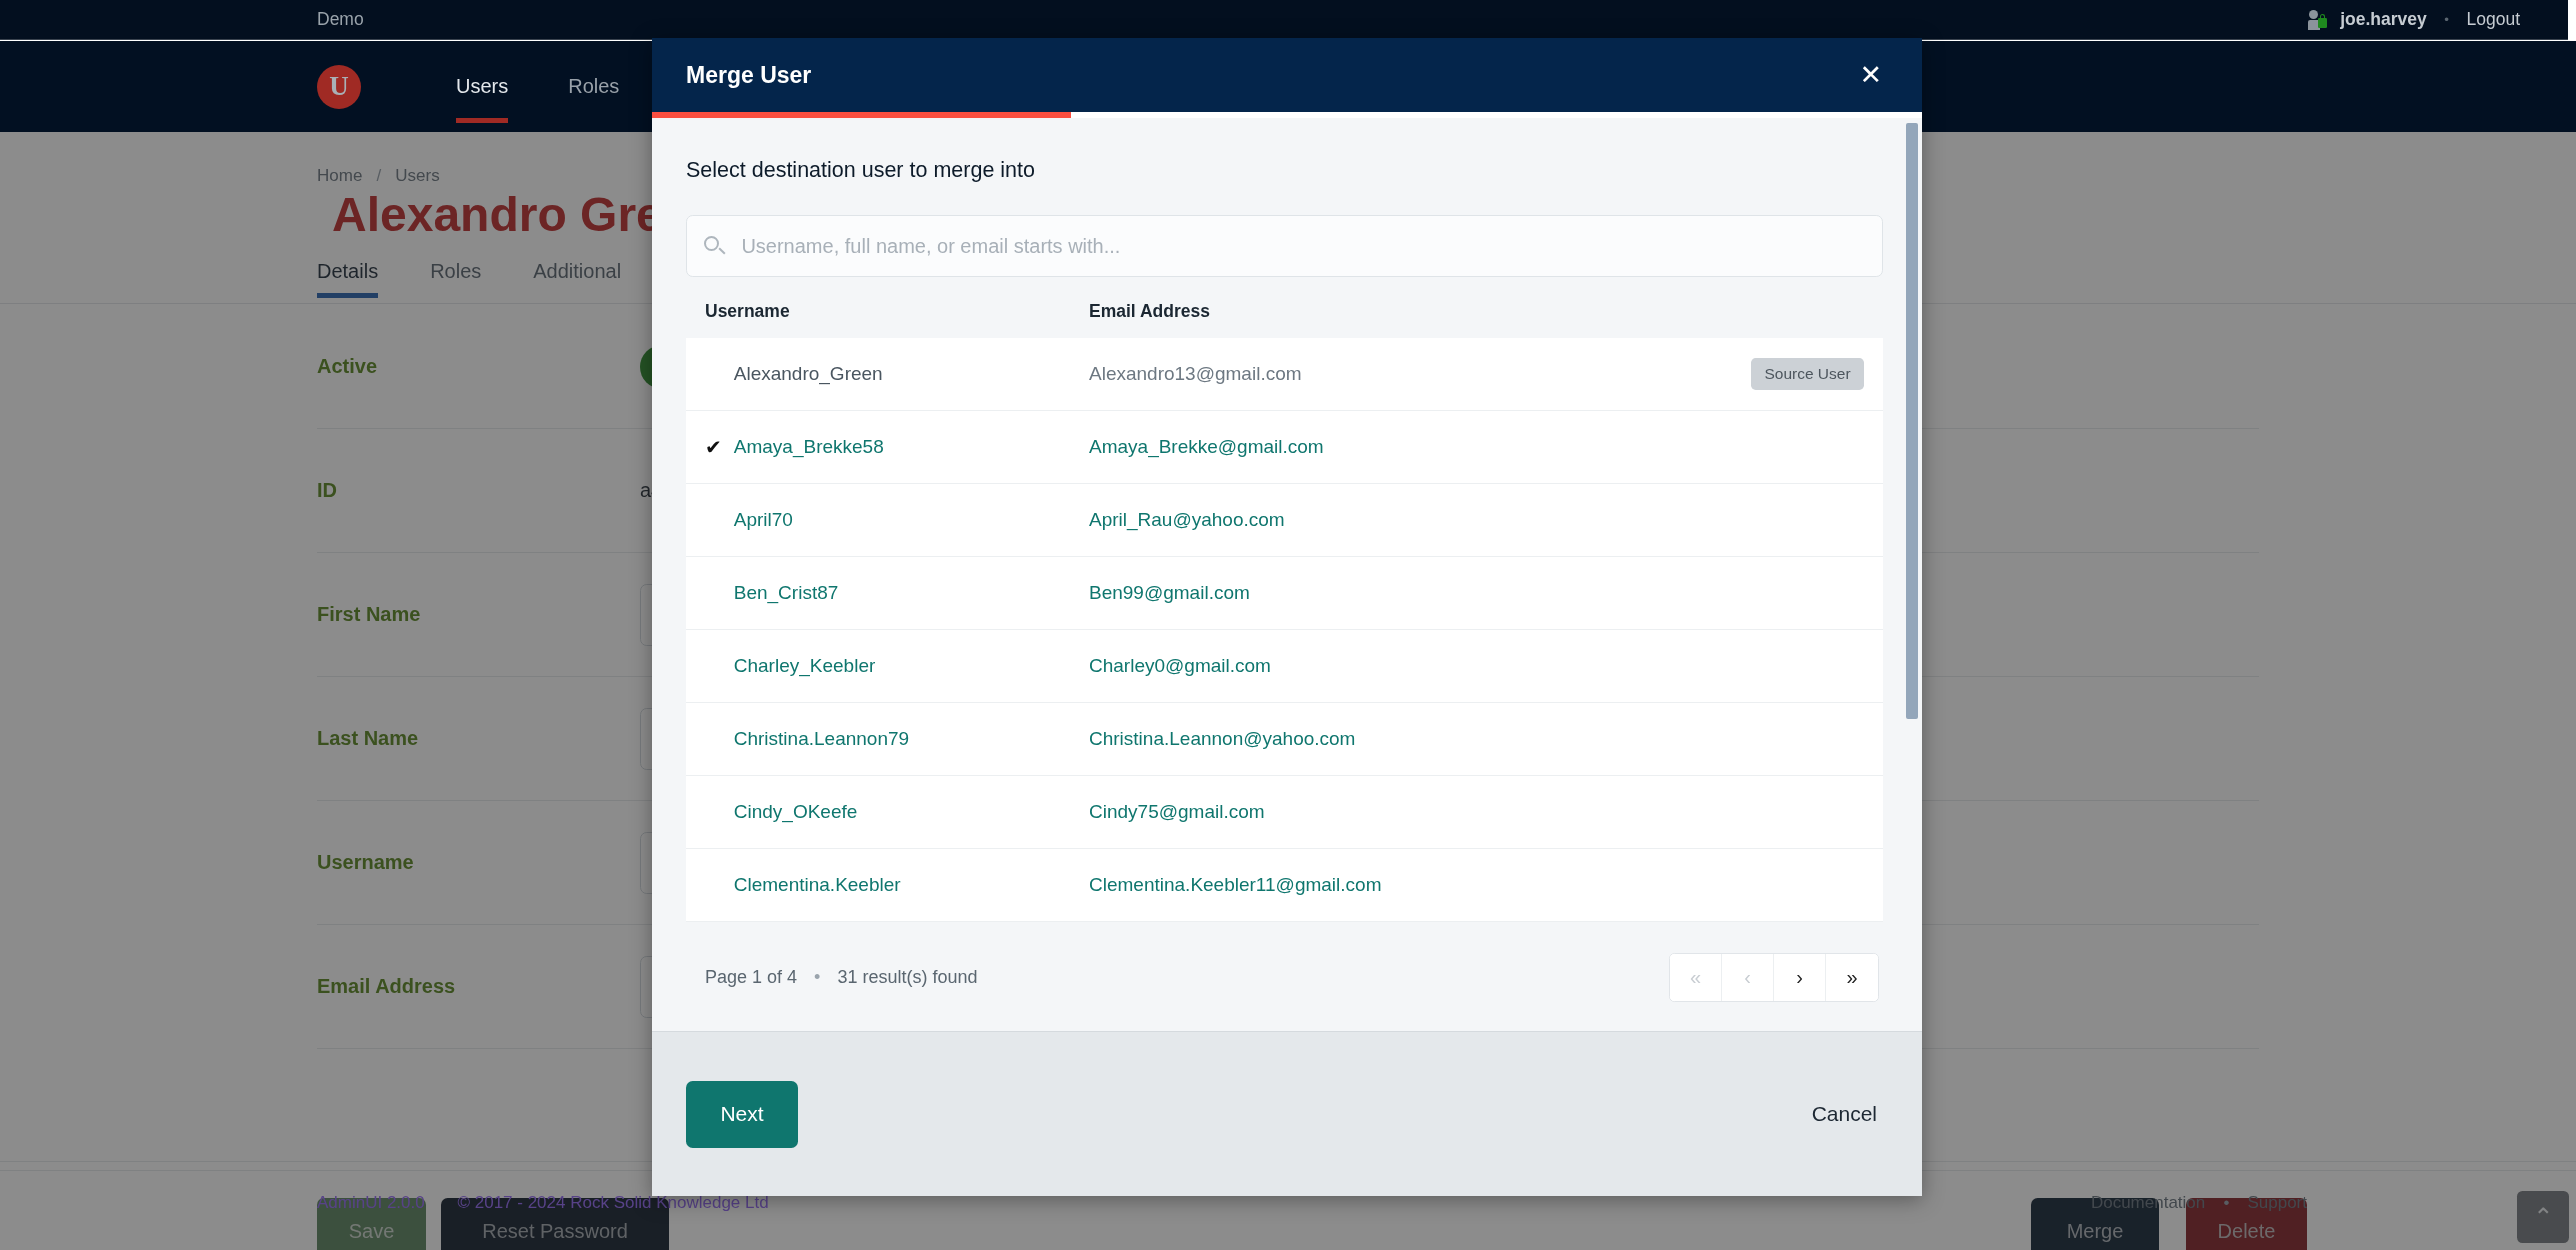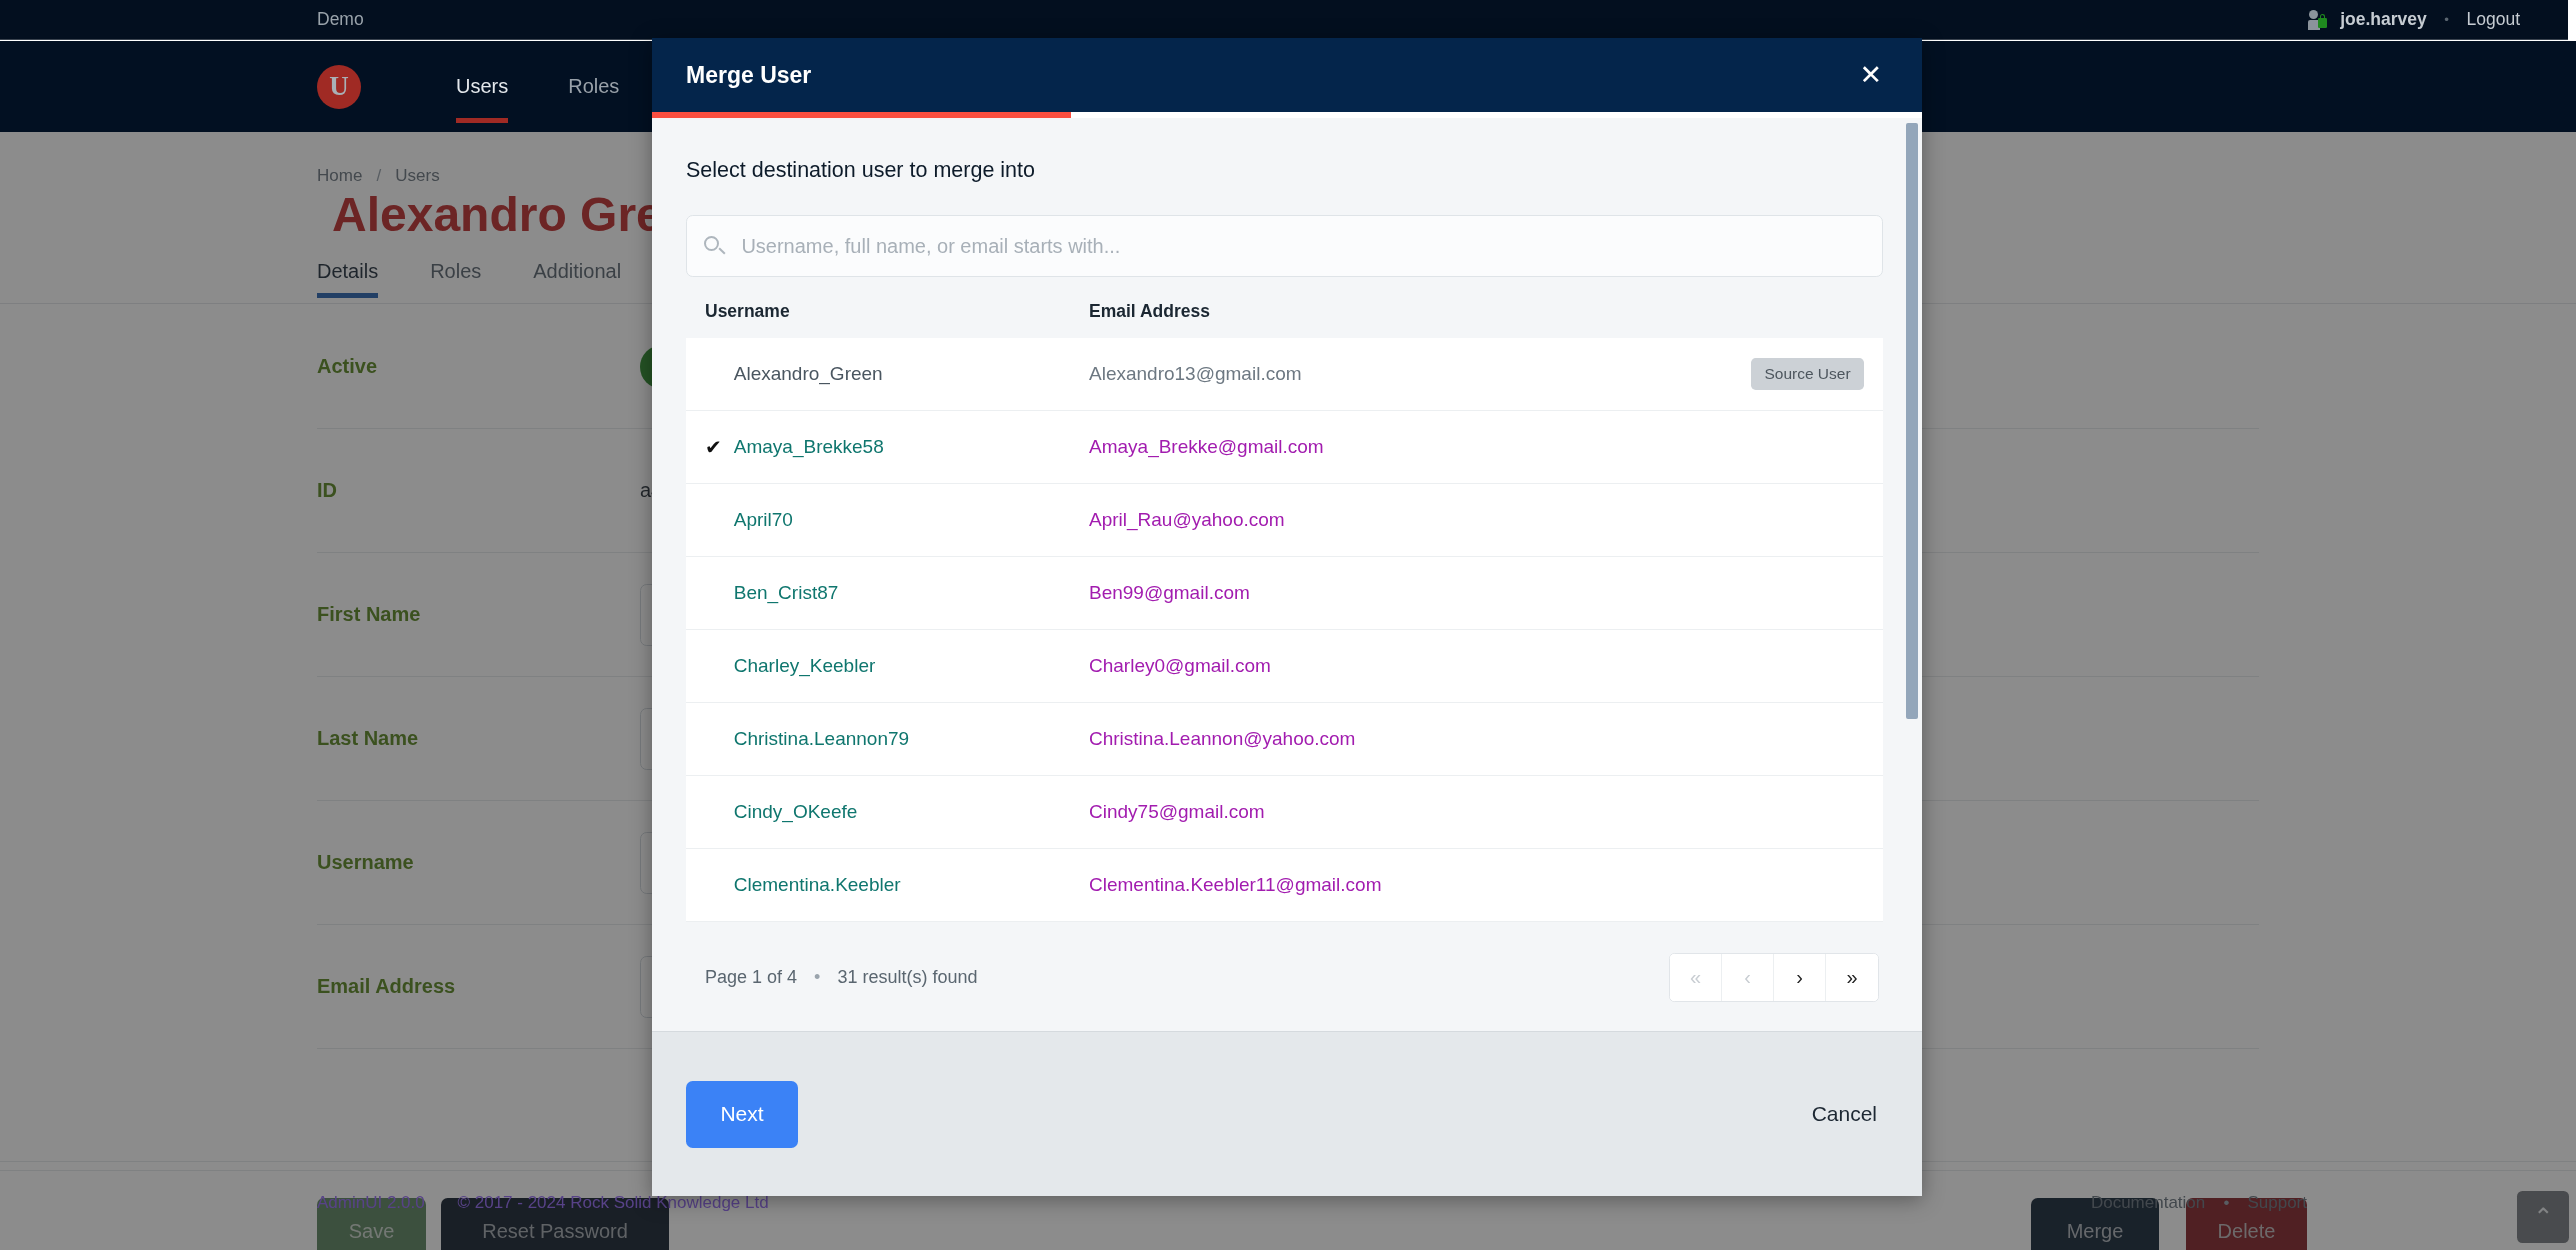--- a/index.html
+++ b/index.html
@@ -154,7 +154,7 @@
   .row .uname { width:403px; padding-left:0px; font-size:19px; color:#0f766e; }
   .row.source .uname { color:#4a5660; }
   .row .uname-wrap { width:403px; display:flex; align-items:center; padding-left:19px; gap:12px; }
-  .row .email { flex:1; font-size:19px; color:#a21caf; }
+  .row .email { flex:1; font-size:19px; color:#0f766e; }
   .row.source .email { color:#6d7882; }
   .badge {
     margin-right: 19px; background:#ccd1d6; color:#4d565e; font-size:15.5px;

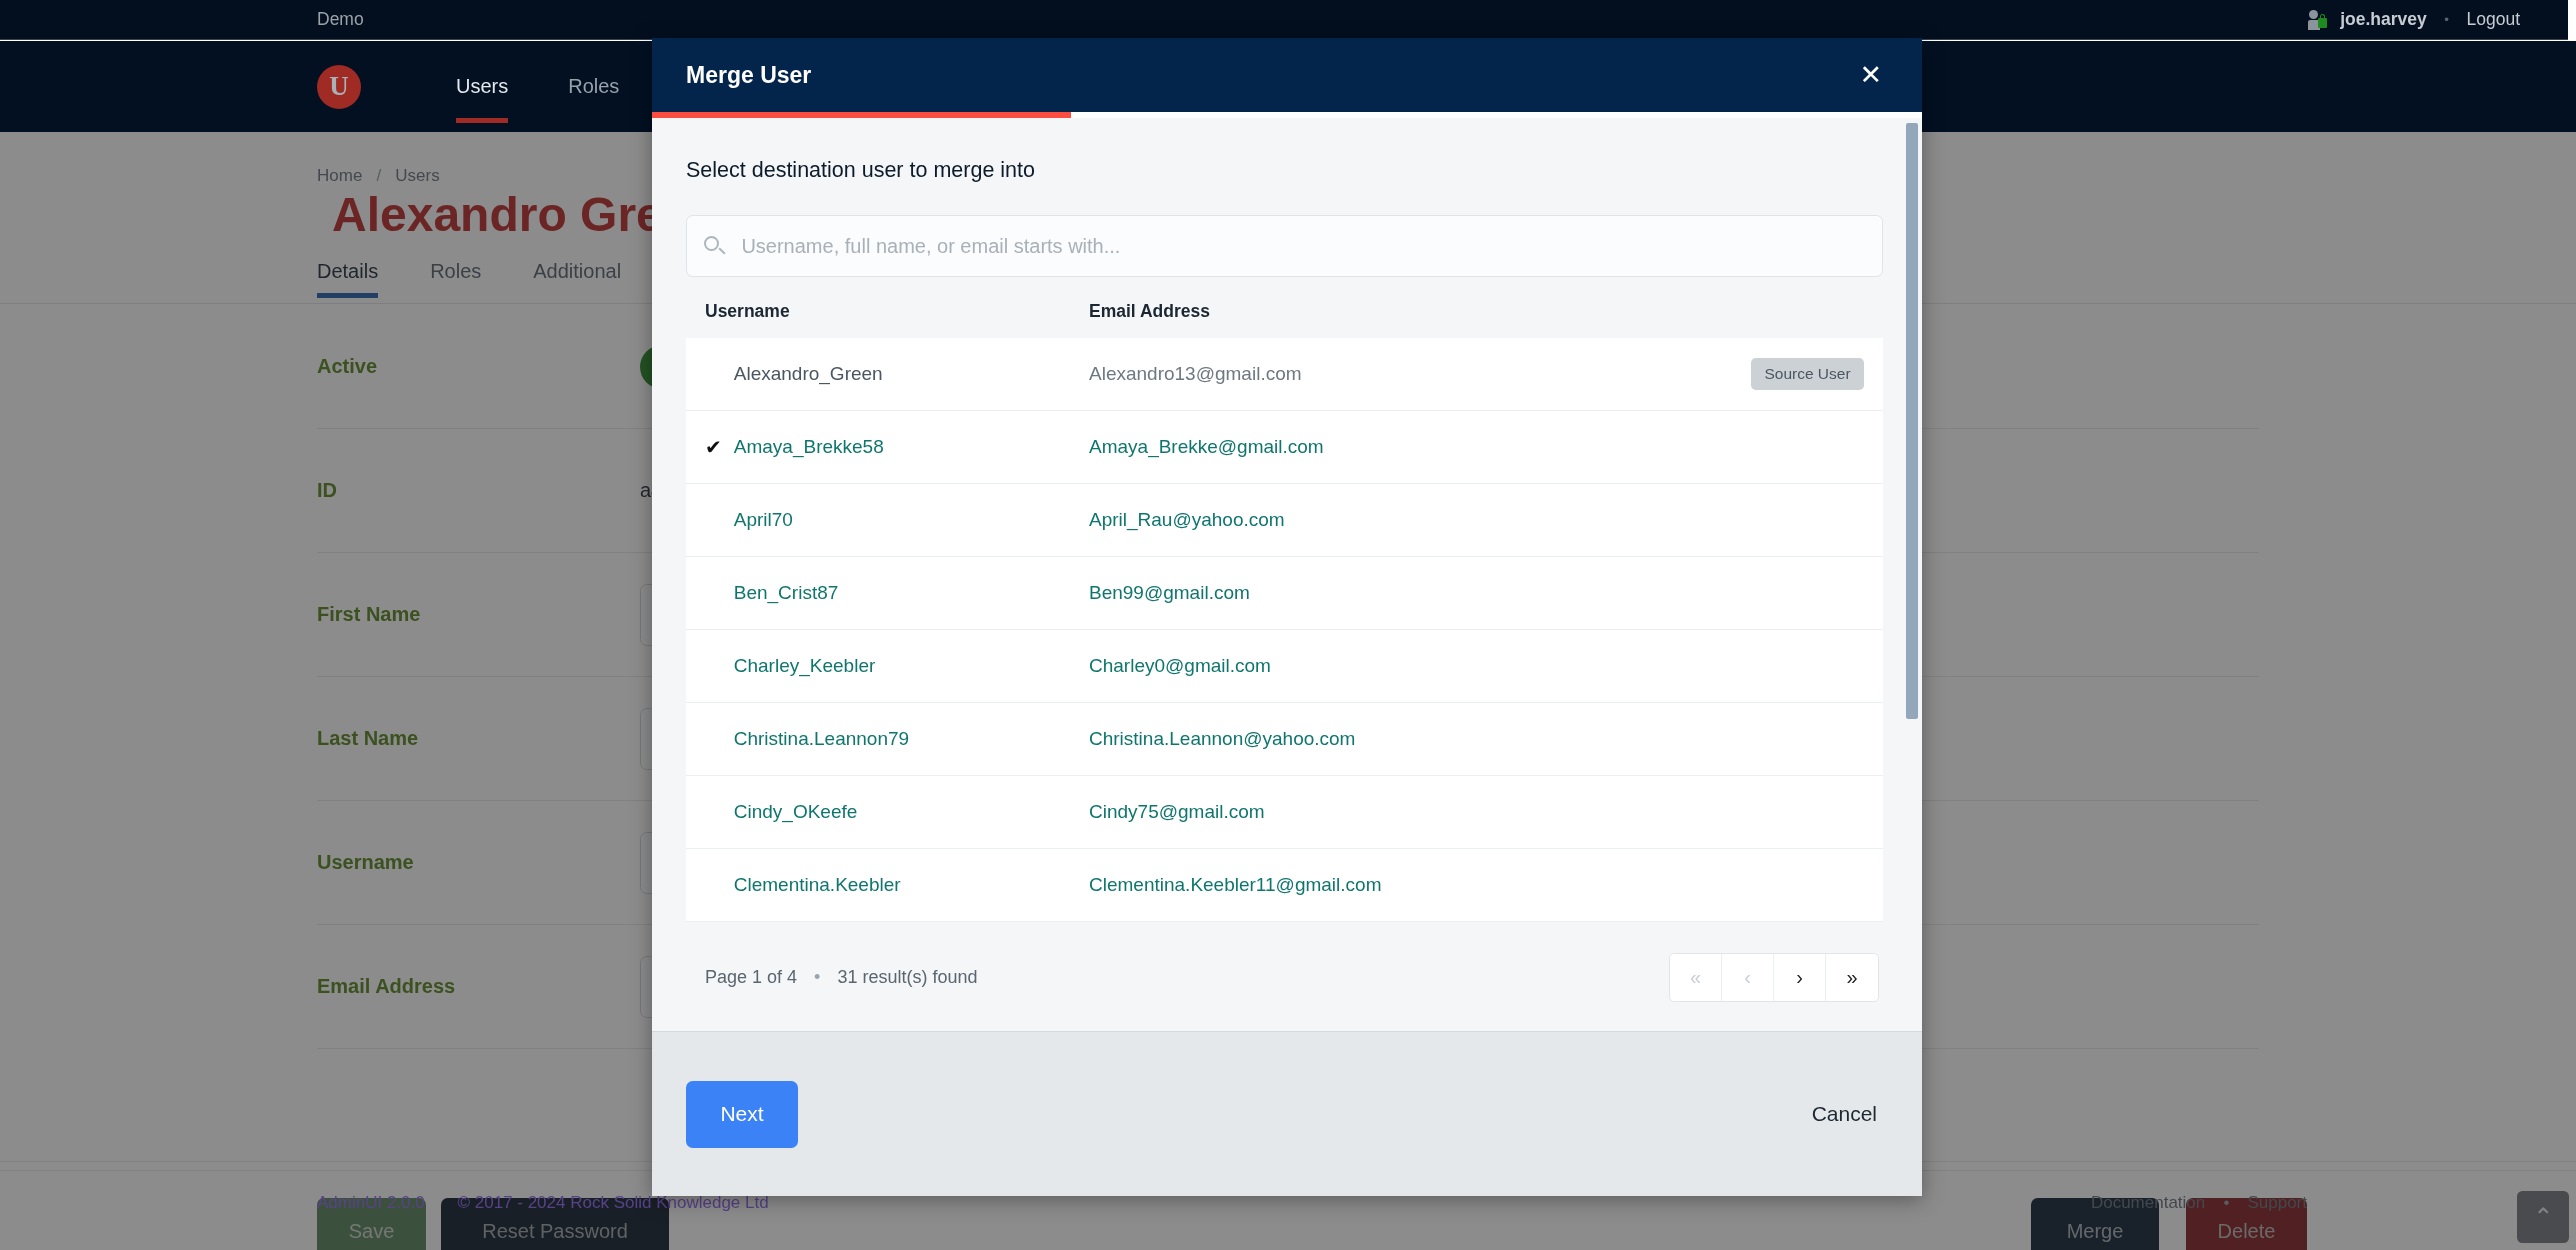--- a/index.html
+++ b/index.html
@@ -181,7 +181,7 @@
     display:flex; align-items:center; padding: 0 39px 0 34px;
   }
   .btn-next {
-    background:#3b82f6; color:#fff; border:none; border-radius:6.7px;
+    background:#0f766e; color:#fff; border:none; border-radius:6.7px;
     width:112px; height:67px; font-size:21px; cursor:pointer; font-family:inherit;
   }
   .btn-cancel {

